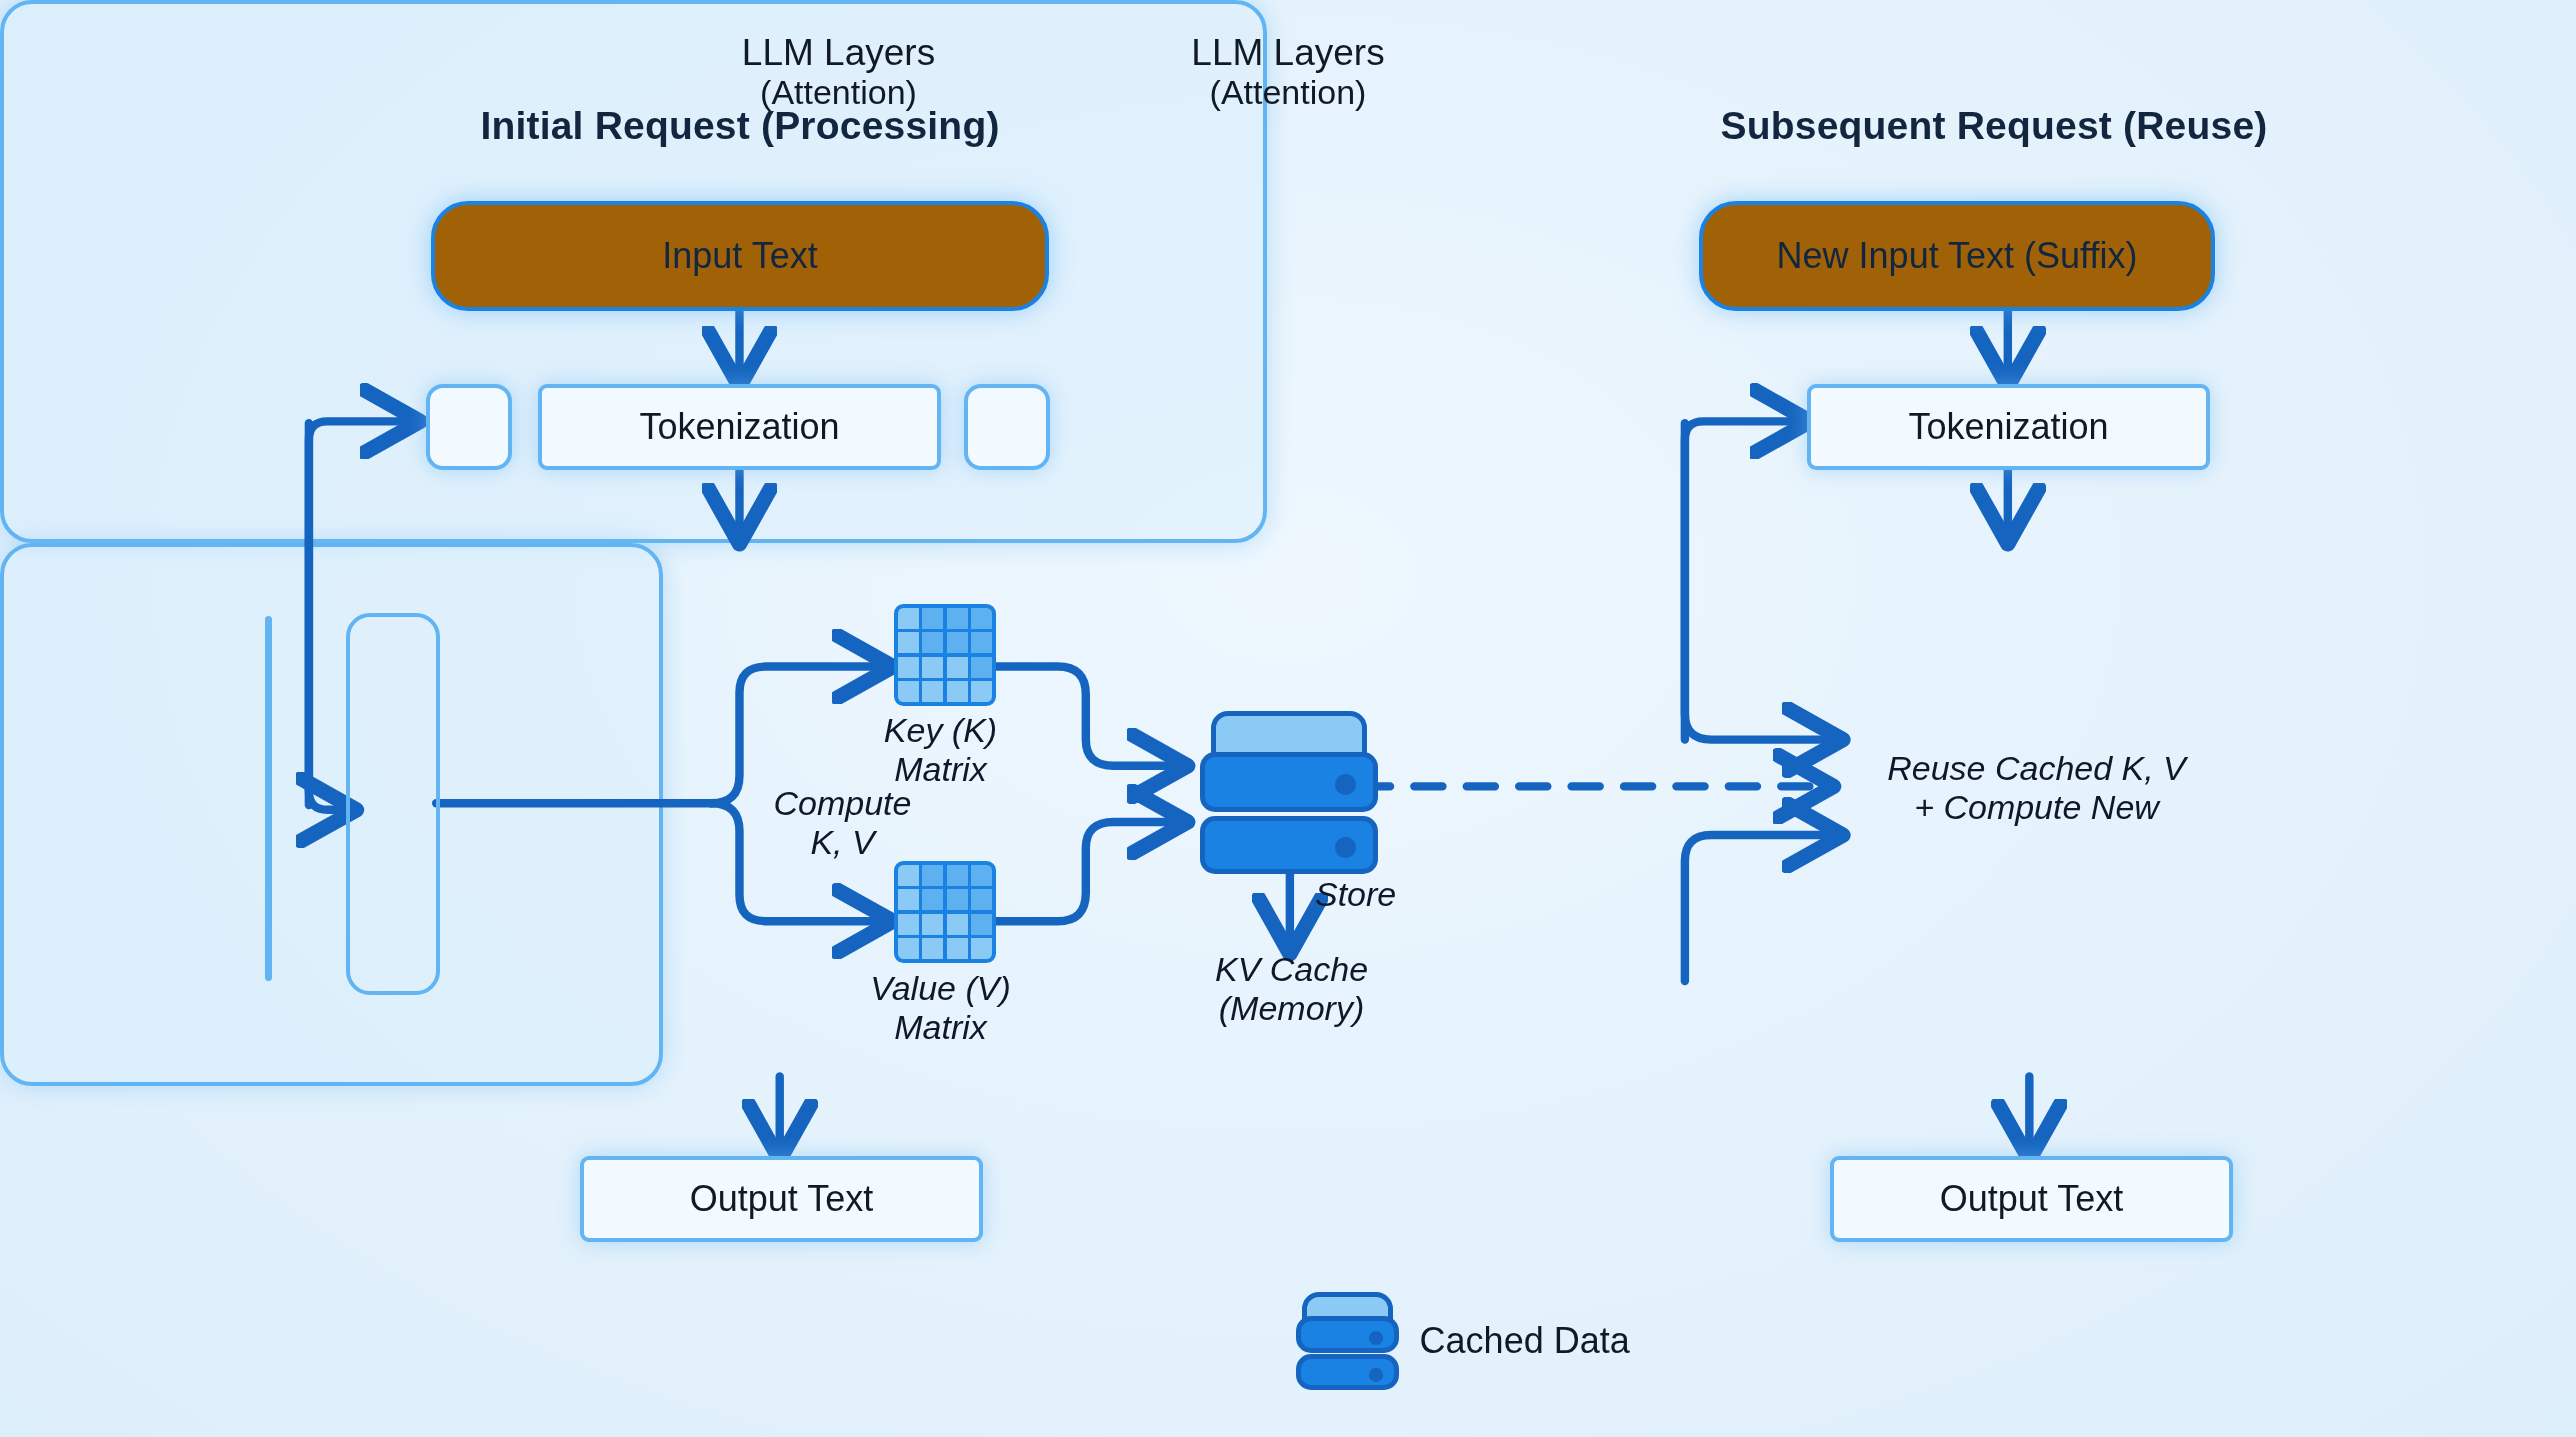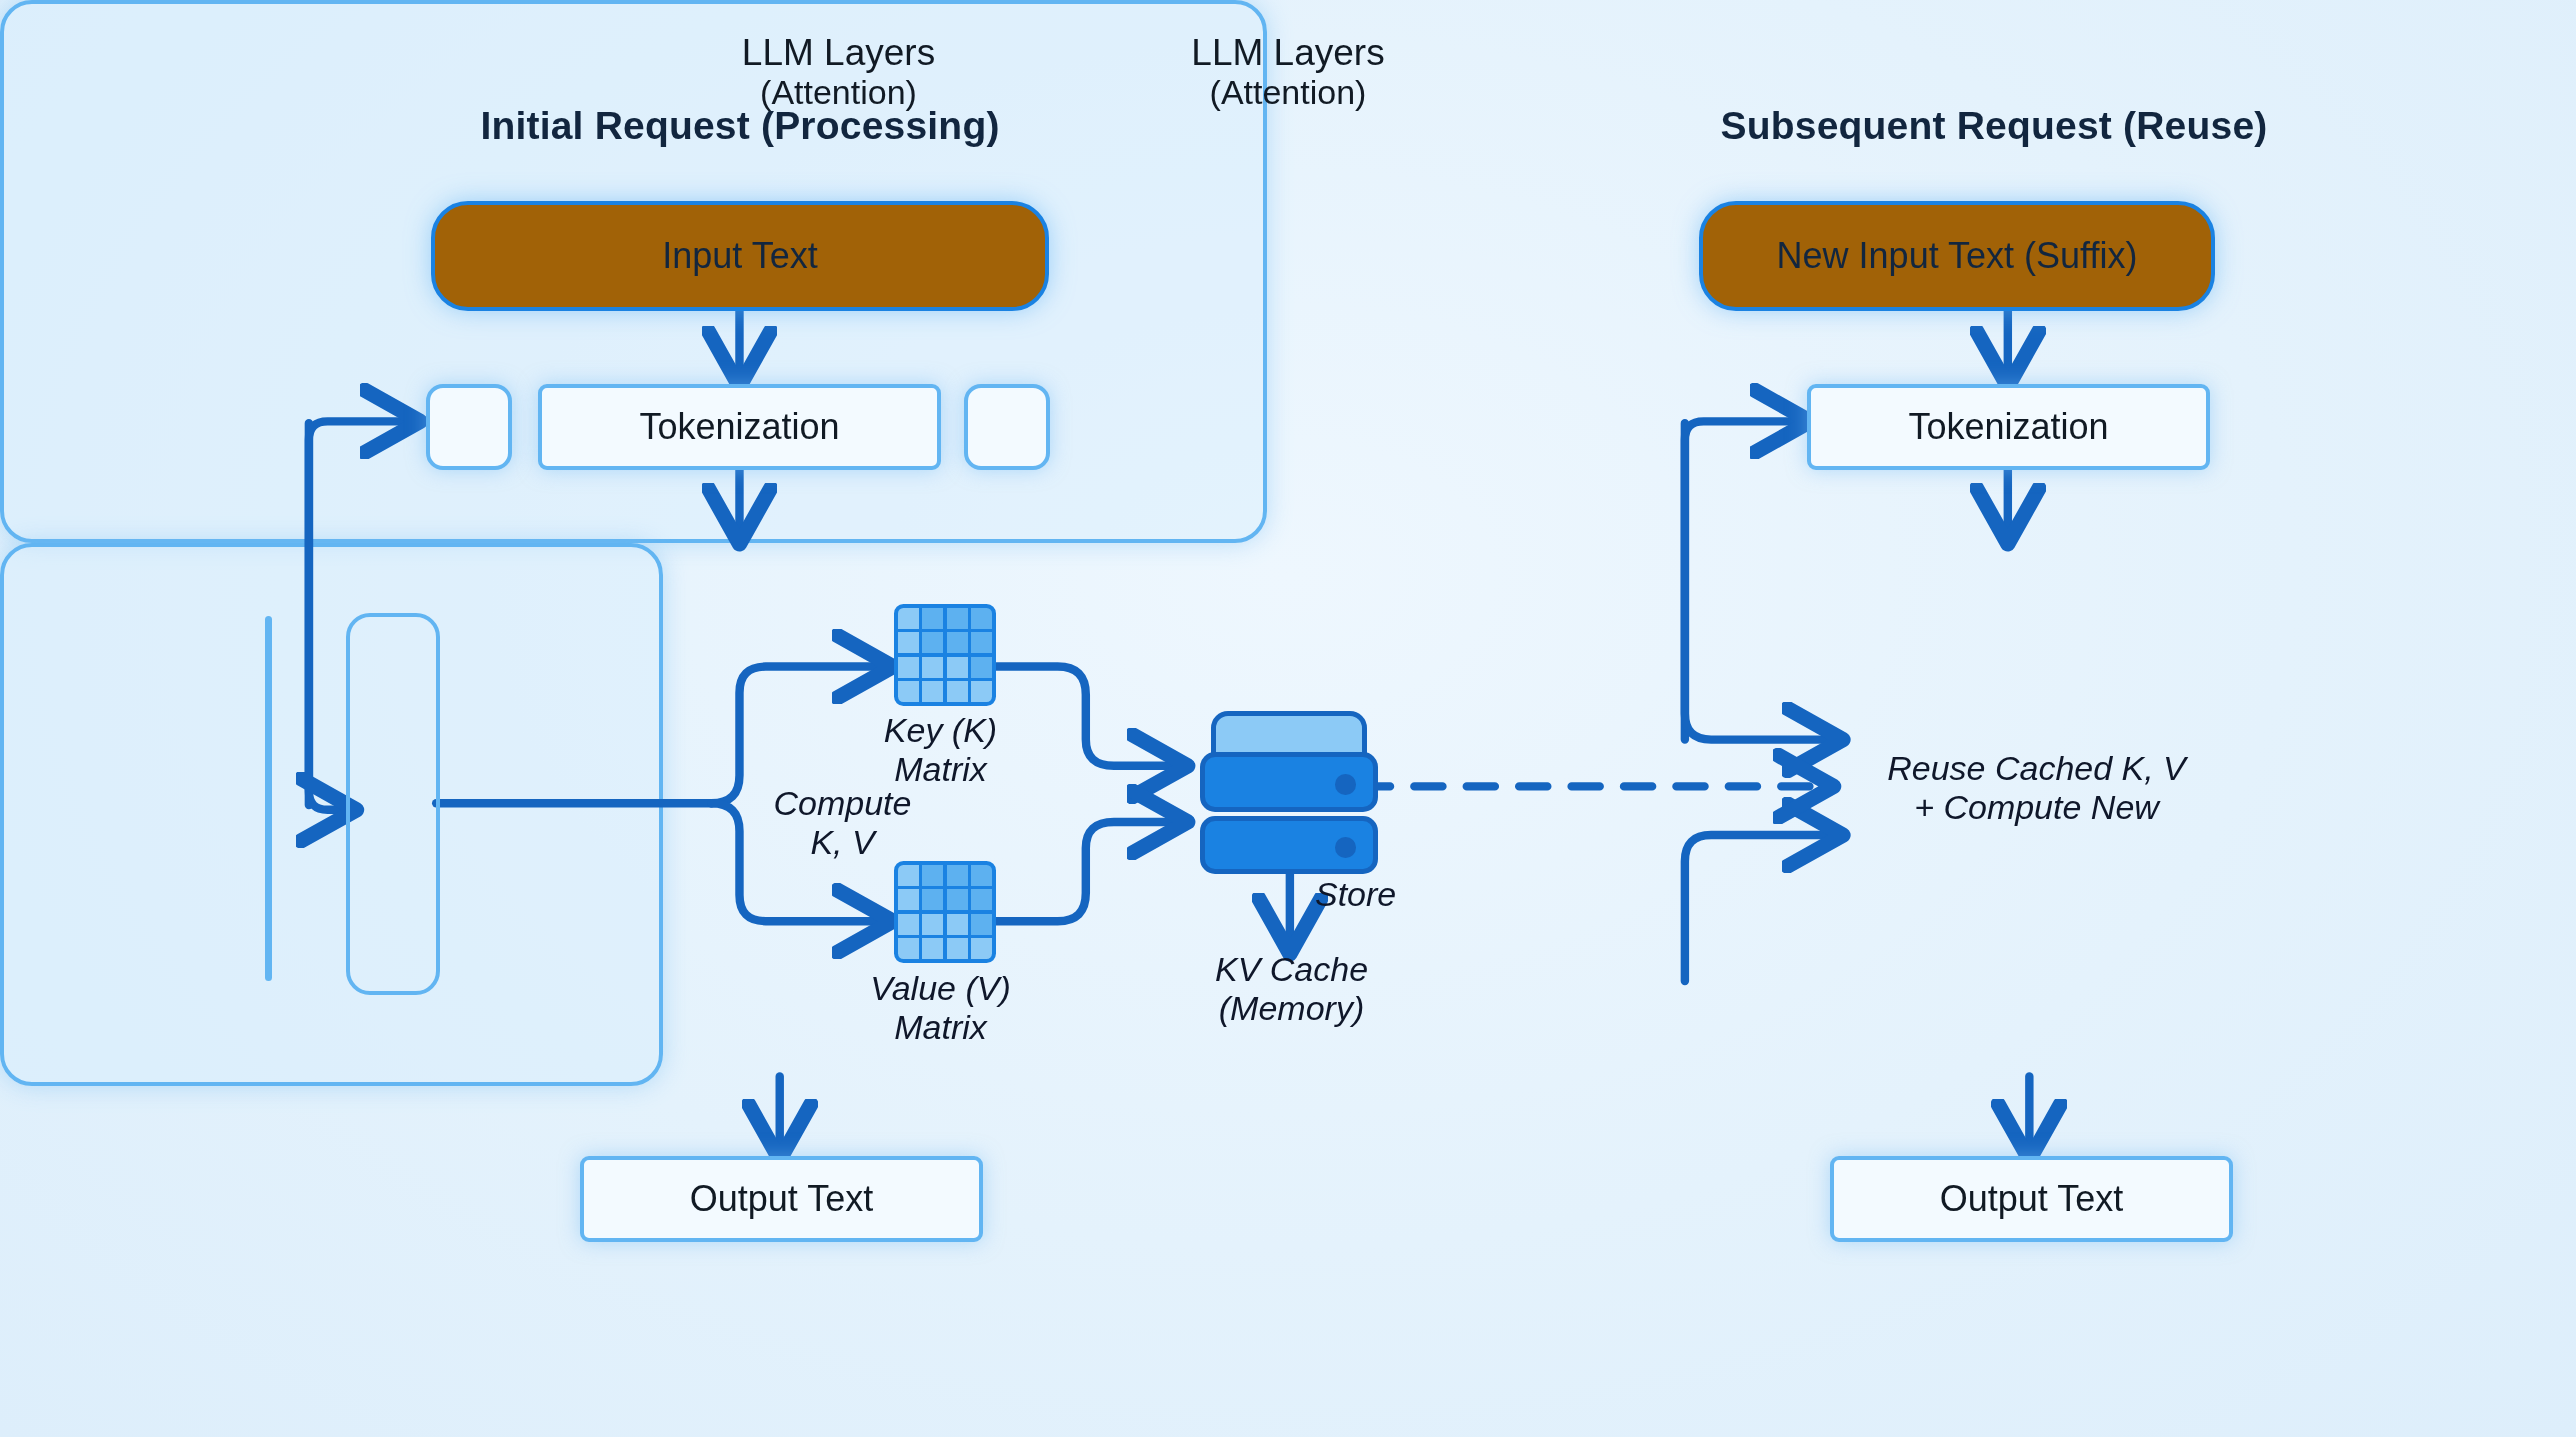--- a/index.html
+++ b/index.html
@@ -239,6 +239,18 @@
   <div class="node box-light" style="left:1830px;top:1156px;width:403px;height:86px;">Output Text</div>
 
 
+  <div class="legend" style="left:1296px;top:1292px;">
+    <span class="server" style="position:relative;left:0;top:0;width:103px;height:97px;display:inline-block;">
+      <span class="lid"></span>
+      <span class="tier" style="top:24px;height:37px;">
+        <span class="dot" style="right:11.2px;top:10.3px;width:14px;height:14px;"></span>
+      </span>
+      <span class="tier" style="top:62px;height:36px;">
+        <span class="dot" style="right:11.2px;top:9.4px;width:14px;height:14px;"></span>
+      </span>
+    </span>
+    <span class="lbl">Cached Data</span>
+  </div>
 
 </div>
 

